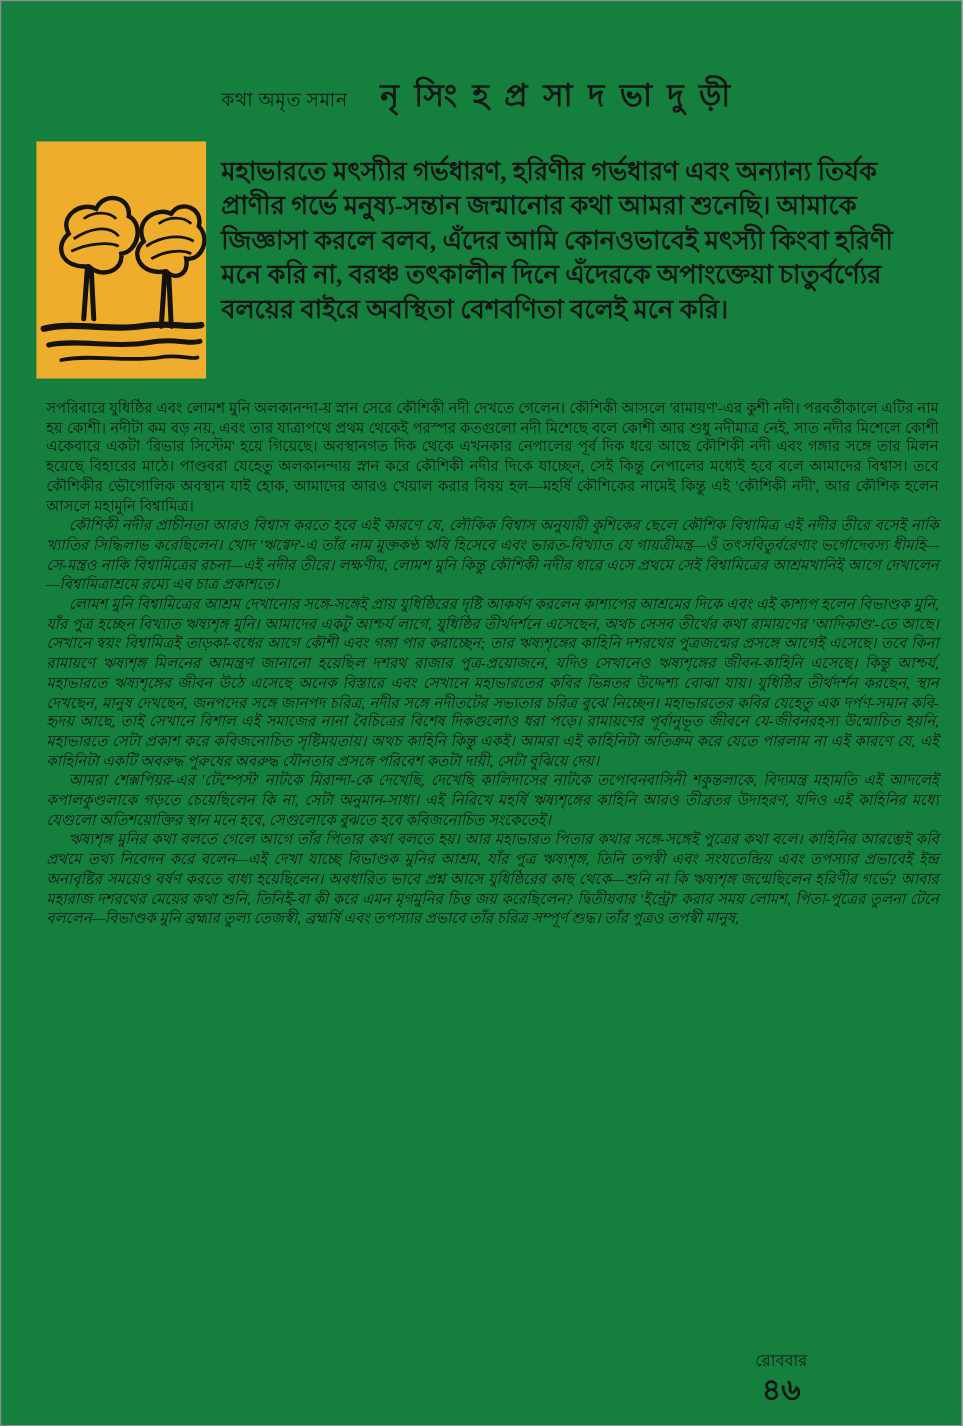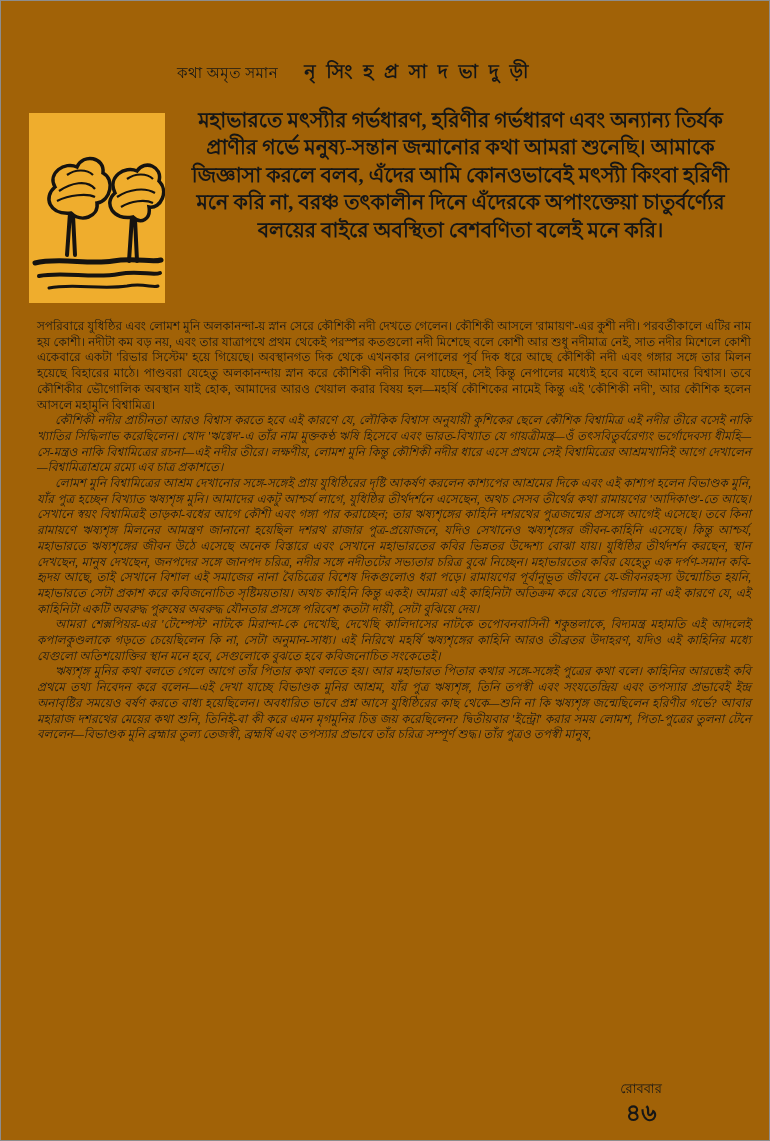--- a/index.html
+++ b/index.html
@@ -6,7 +6,7 @@
   .page{
     position:relative;
     width:770px;height:1141px;
-    background:#a16207;
+    background:#15803d;
     box-sizing:border-box;
     border:1px solid #8d8d8d;
     font-family:"Liberation Serif","DejaVu Serif",serif;

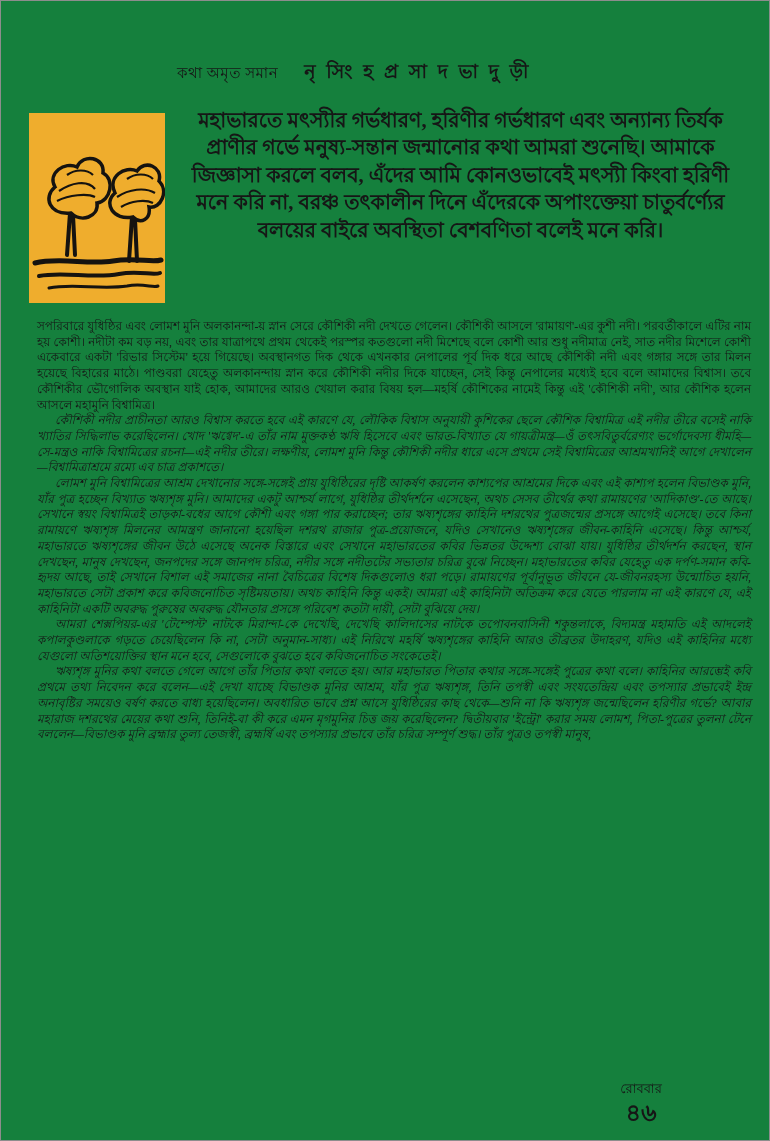--- a/index.html
+++ b/index.html
@@ -18,7 +18,7 @@
     display:flex;align-items:baseline;gap:26px;white-space:nowrap;
   }
   .series-title{font-size:15px;letter-spacing:0.5px;}
-  .author{font-size:19px;font-weight:bold;letter-spacing:3px;}
+  .author{font-size:25px;font-weight:bold;letter-spacing:3px;}
   .illustration{
     position:absolute;left:28px;top:112px;width:136px;height:190px;
   }

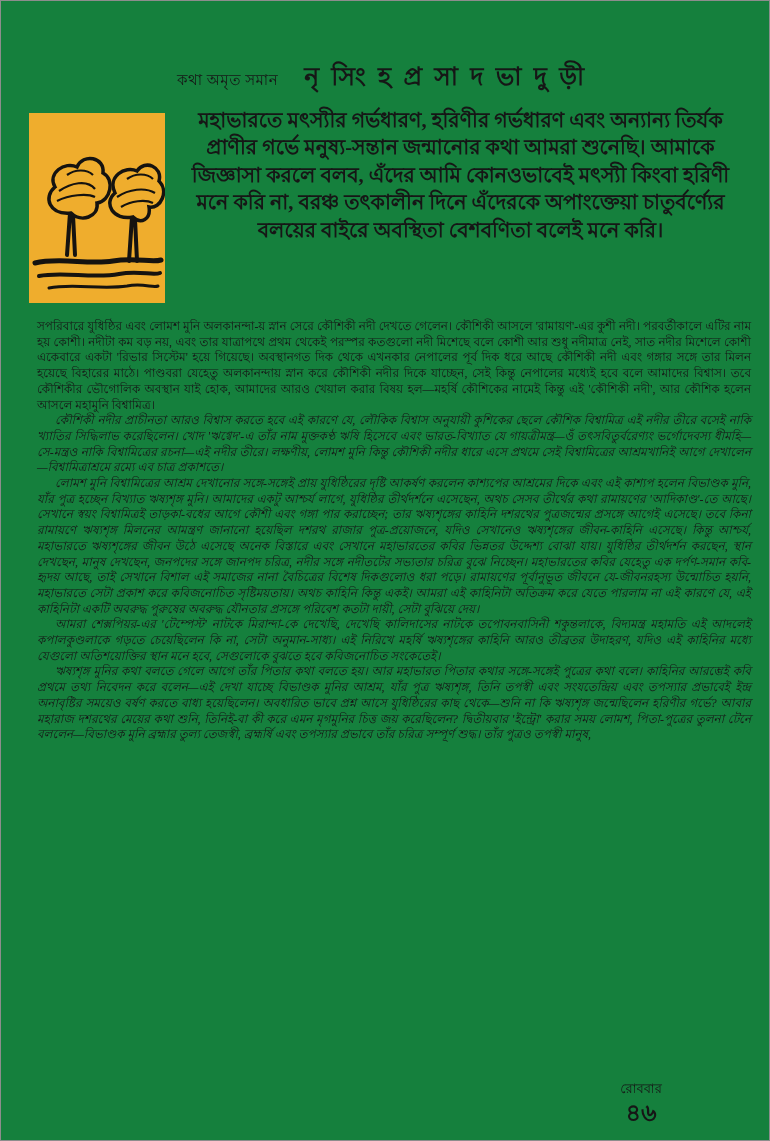--- a/index.html
+++ b/index.html
@@ -24,9 +24,9 @@
   }
   .illustration svg{display:block;width:100%;height:100%;}
   .intro{
-    position:absolute;left:176px;top:106px;width:567px;
+    position:absolute;left:176px;top:124px;width:567px;
     font-size:20.5px;line-height:1.34;font-weight:600;
-    text-align:center;
+    text-align:left;
   }
   .body-text{
     position:absolute;left:36px;top:318px;width:714px;

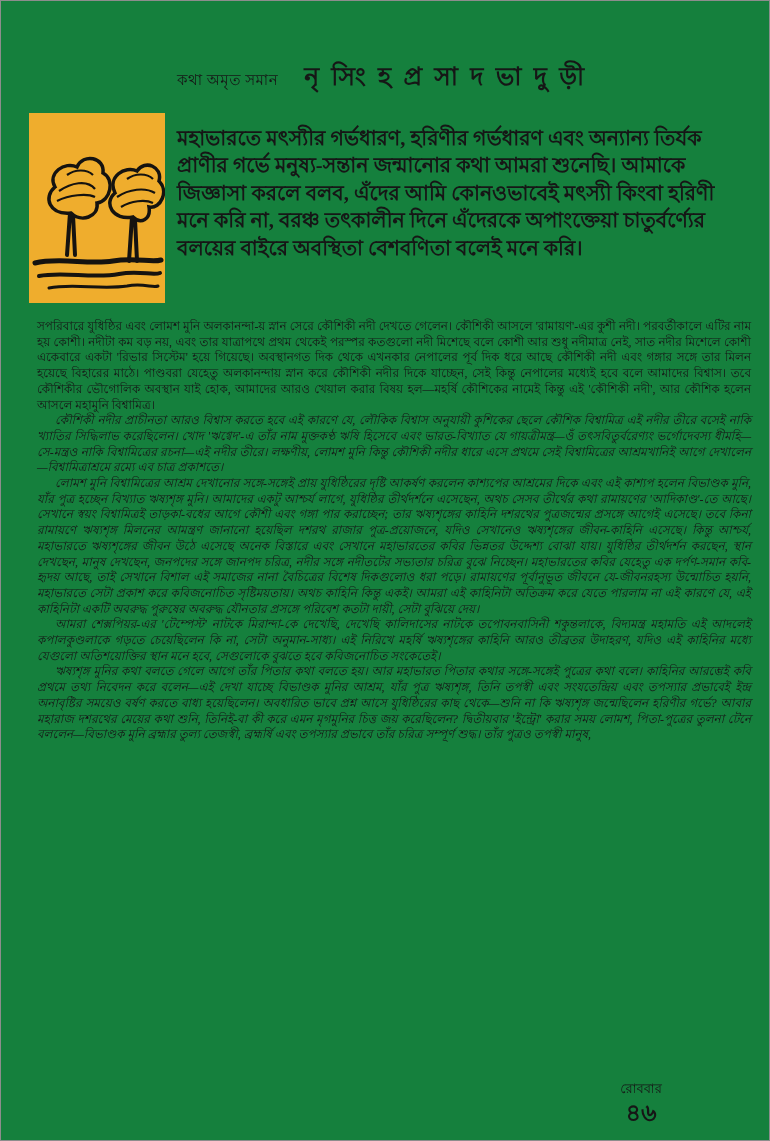--- a/index.html
+++ b/index.html
@@ -36,7 +36,7 @@
   .body-text p{margin:0;}
   .body-text p.indent{text-indent:18px;font-style:italic;}
   .footer{
-    position:absolute;right:88px;bottom:14px;width:80px;
+    position:absolute;right:104px;bottom:14px;width:80px;
     text-align:center;
   }
   .magazine-name{font-size:13px;}

